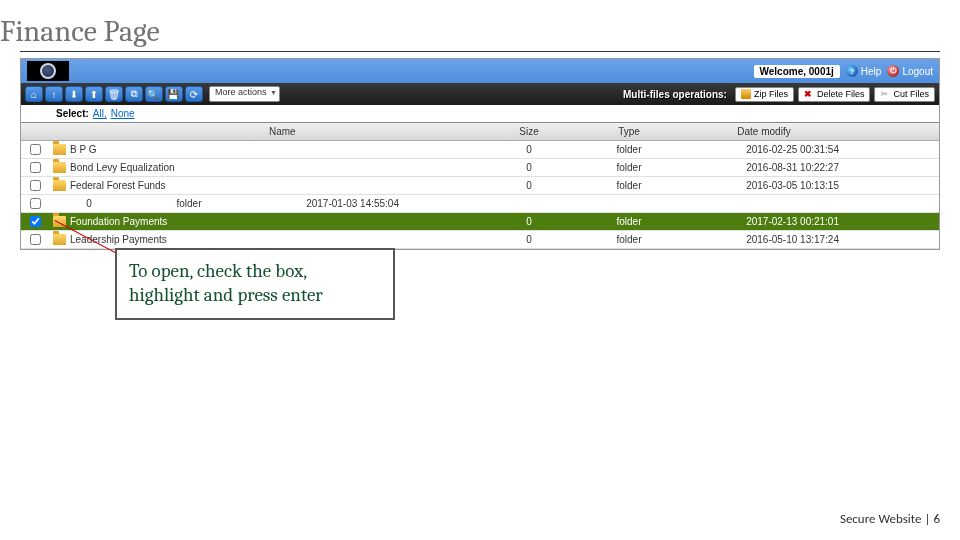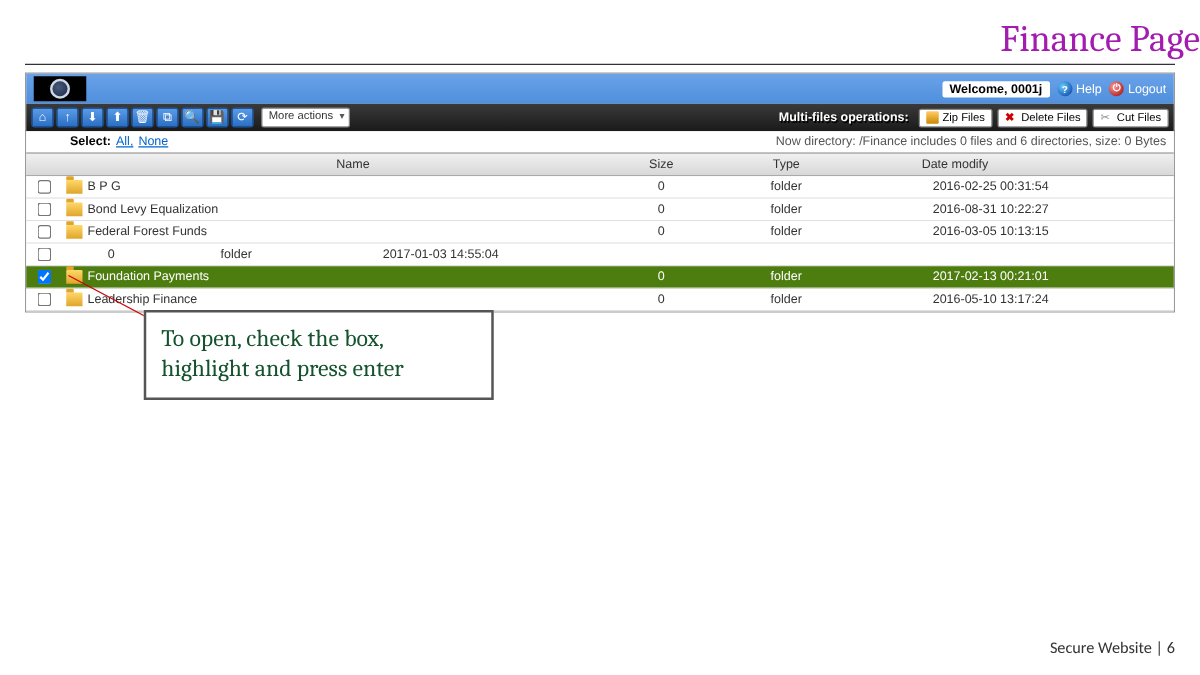--- a/index.html
+++ b/index.html
@@ -15,9 +15,9 @@
     font-family: Cambria, Georgia, serif;
     font-size: 30px;
     font-weight: 400;
-    text-align: right;
+    text-align: left;
     padding: 14px 0 2px;
-    color: #a21caf;
+    color: #737373;
   }
   .title-underline {
     width: 920px;

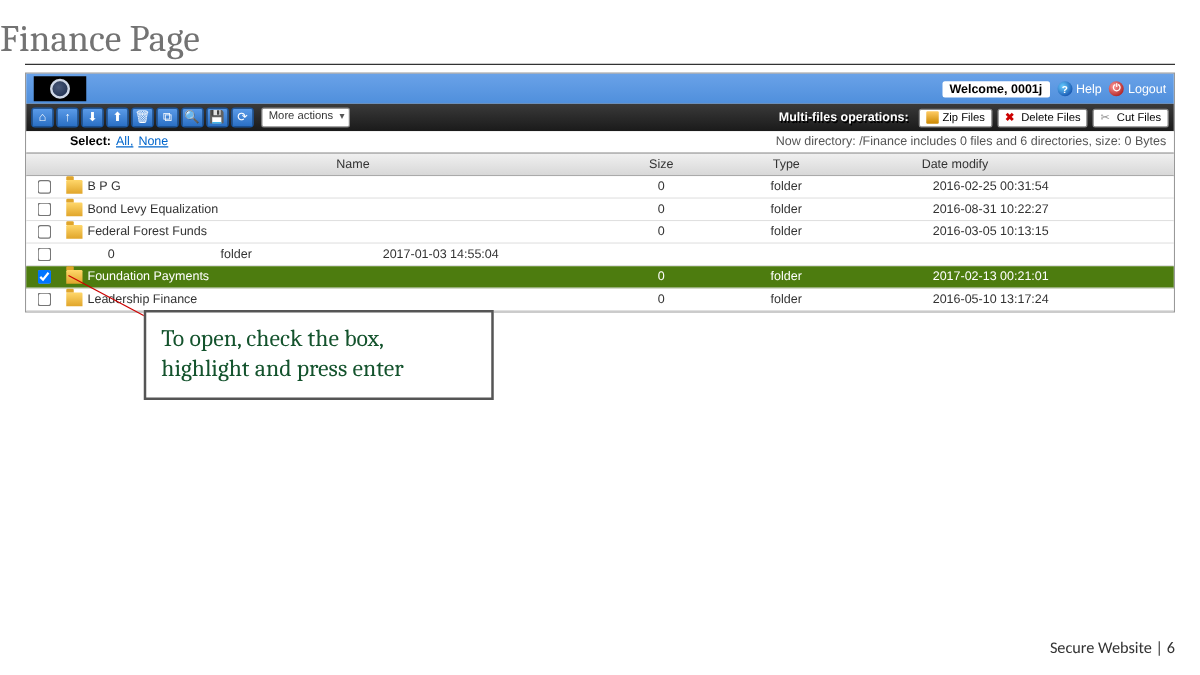--- a/index.html
+++ b/index.html
@@ -293,7 +293,6 @@
       <a>All,</a>
       <a>None</a>
     </div>
-    <div class="dir-info">Now directory: /Finance   includes 0 files and 6 directories, size: 0 Bytes</div>
   </div>
 
   <div class="headers">

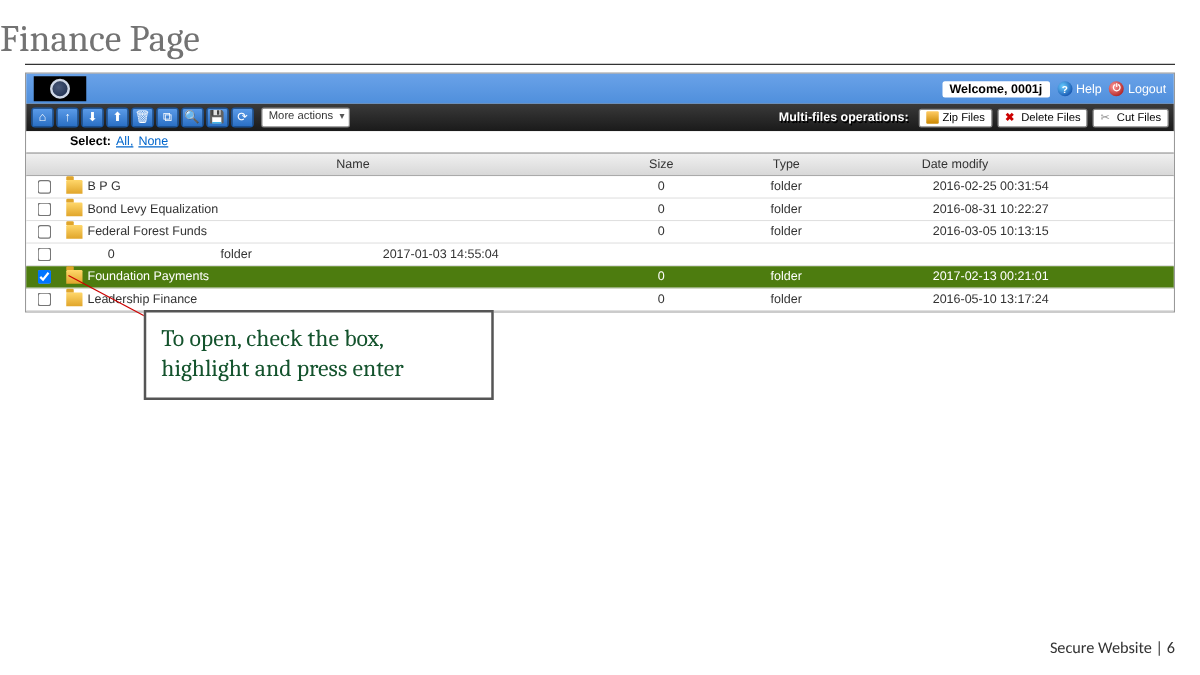--- a/index.html
+++ b/index.html
@@ -366,7 +366,7 @@
         </div>
         <div class="row-name">
           <span class="folder-icon"></span>
-          <span>Leadership Finance</span>
+          <span>Leadership Payments</span>
         </div>
         <div class="row-size">0</div>
         <div class="row-type">folder</div>

